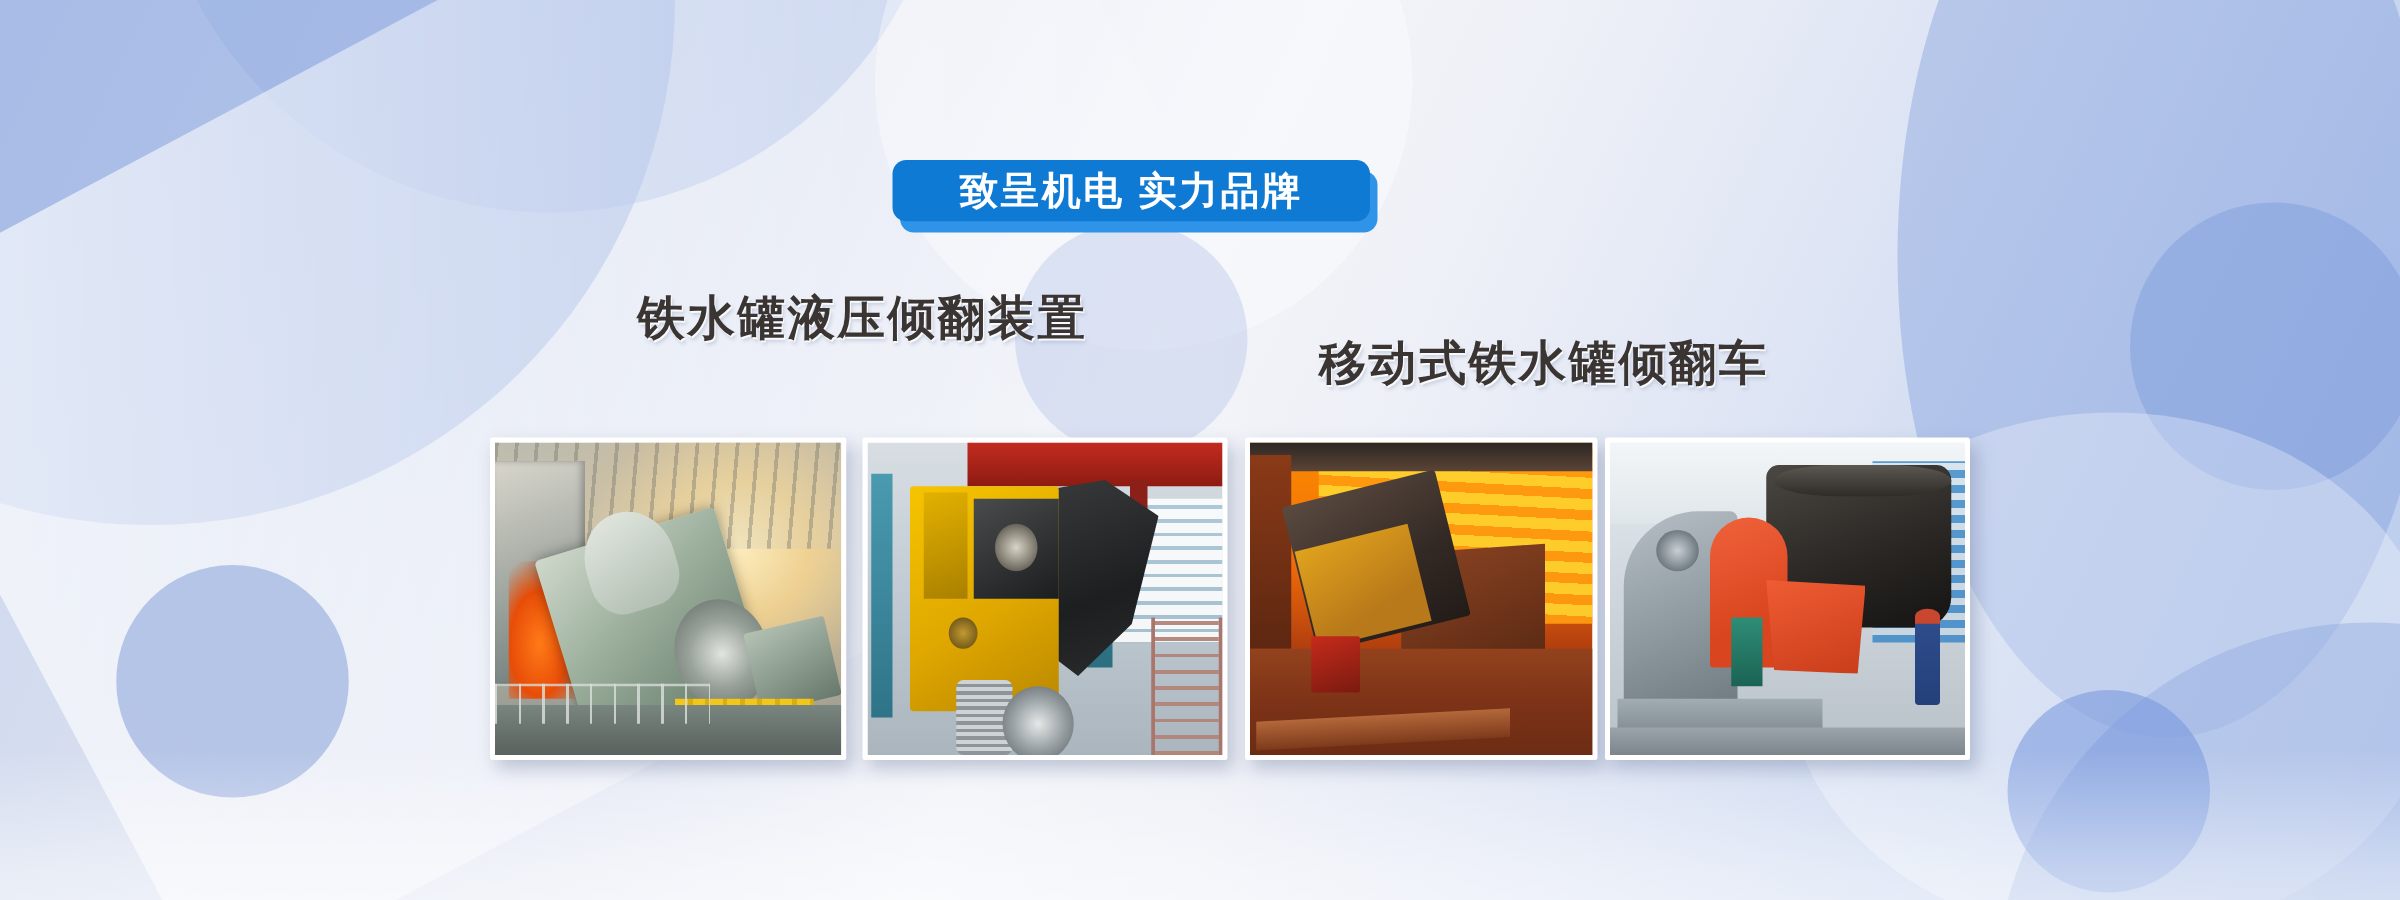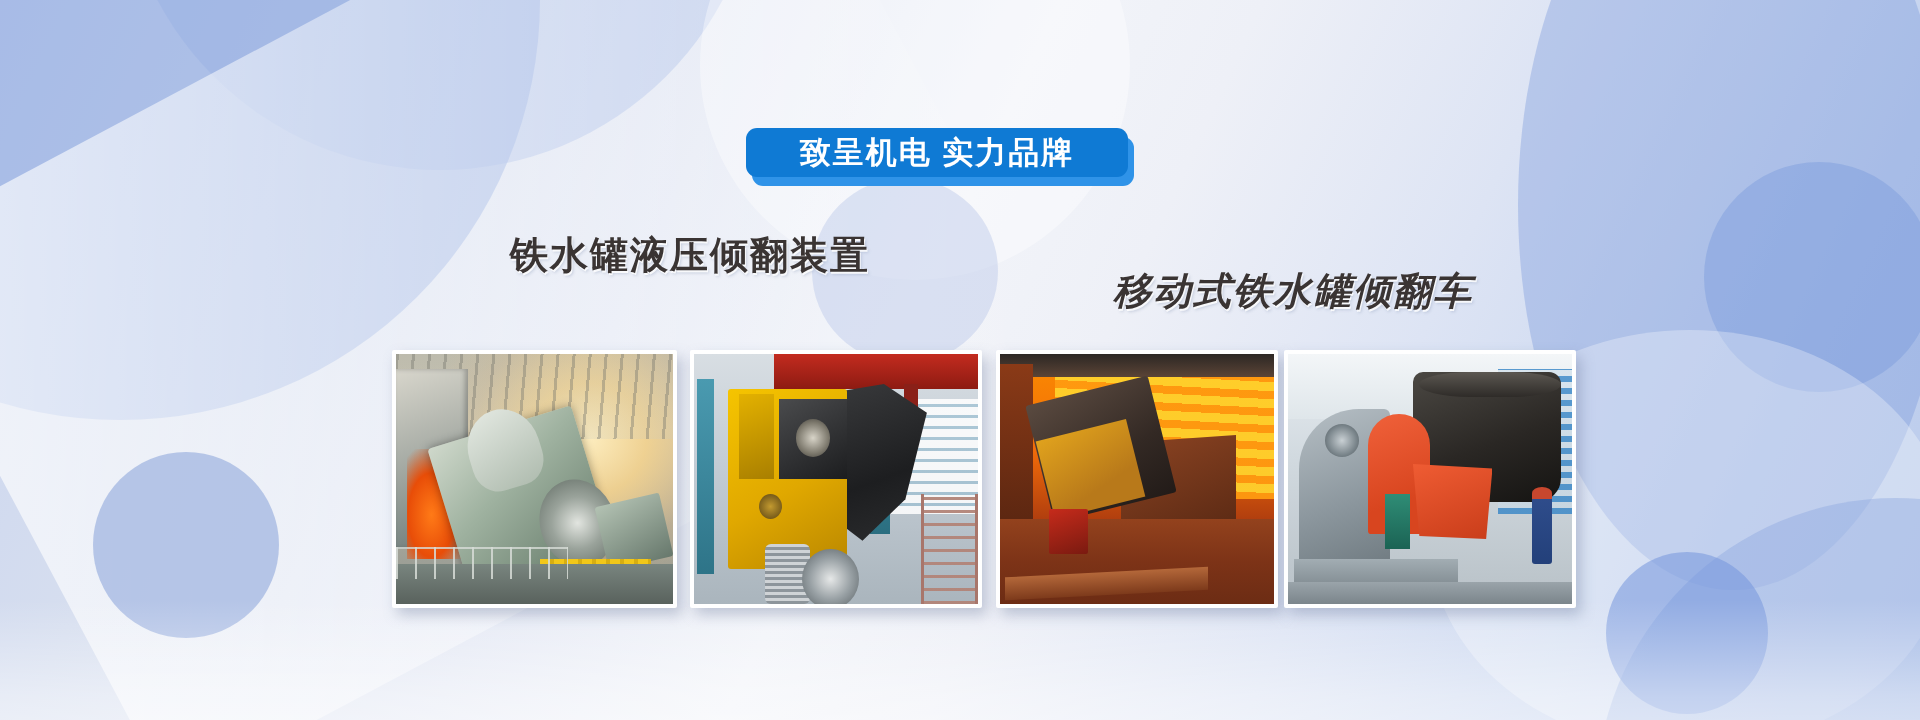--- a/index.html
+++ b/index.html
@@ -107,7 +107,7 @@
   
   #badge-wrap {
     position: absolute;
-    left: 746px;
+    left: 714px;
     top: 128px;
     width: 316px;
     height: 58px;

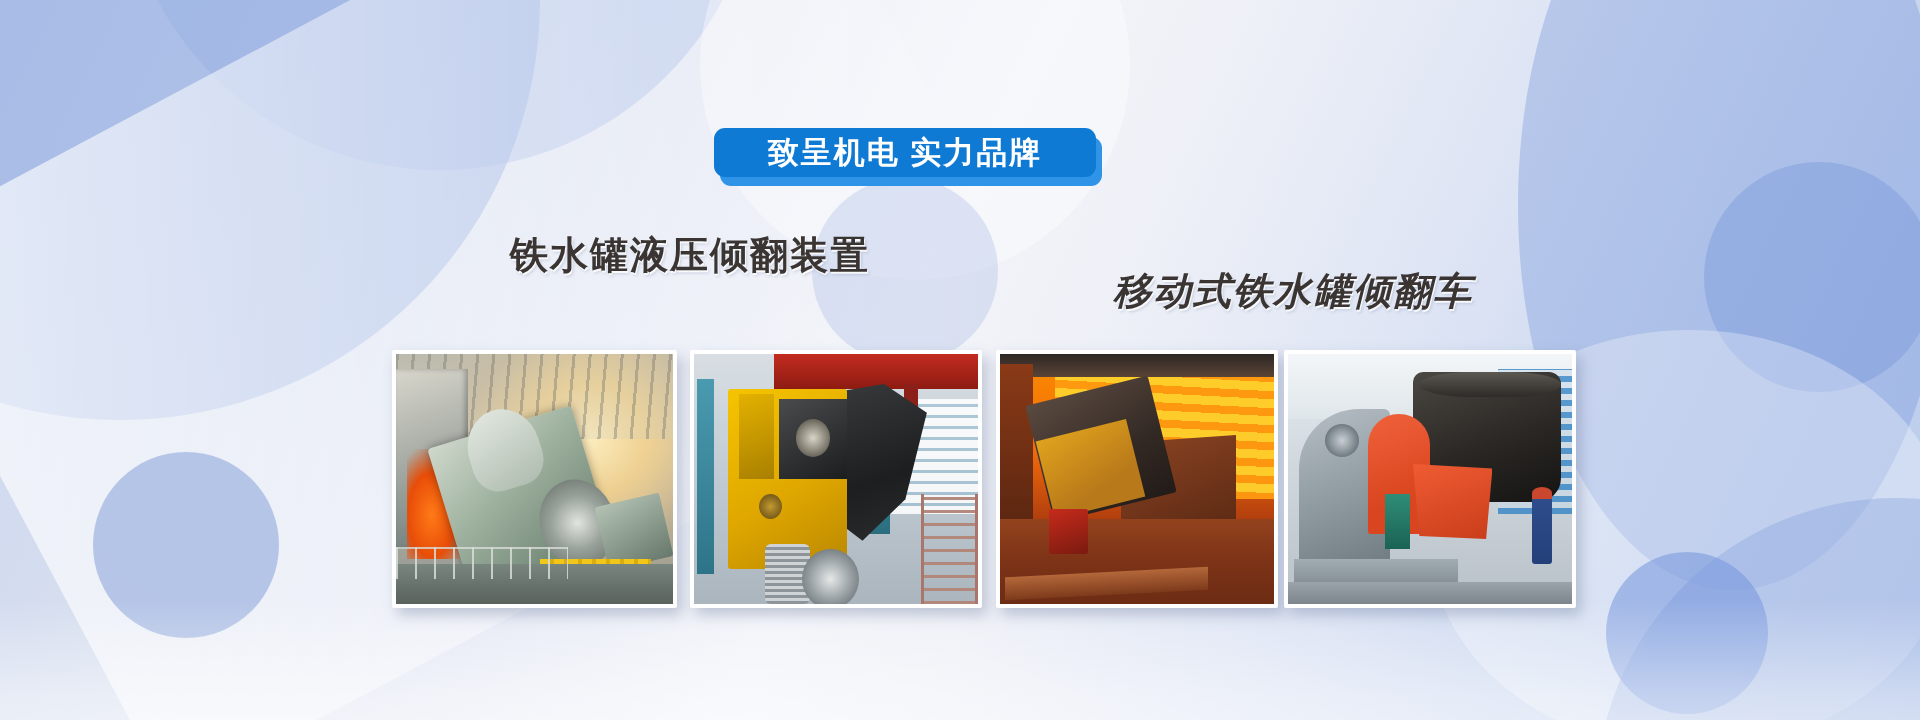--- a/index.html
+++ b/index.html
@@ -164,9 +164,8 @@
   }
   #heading-left .line { display: block; }
   #heading-right {
-    left: 1113px;
+    left: 1055px;
     top: 268px;
-    font-style: italic;
   }
 
   

